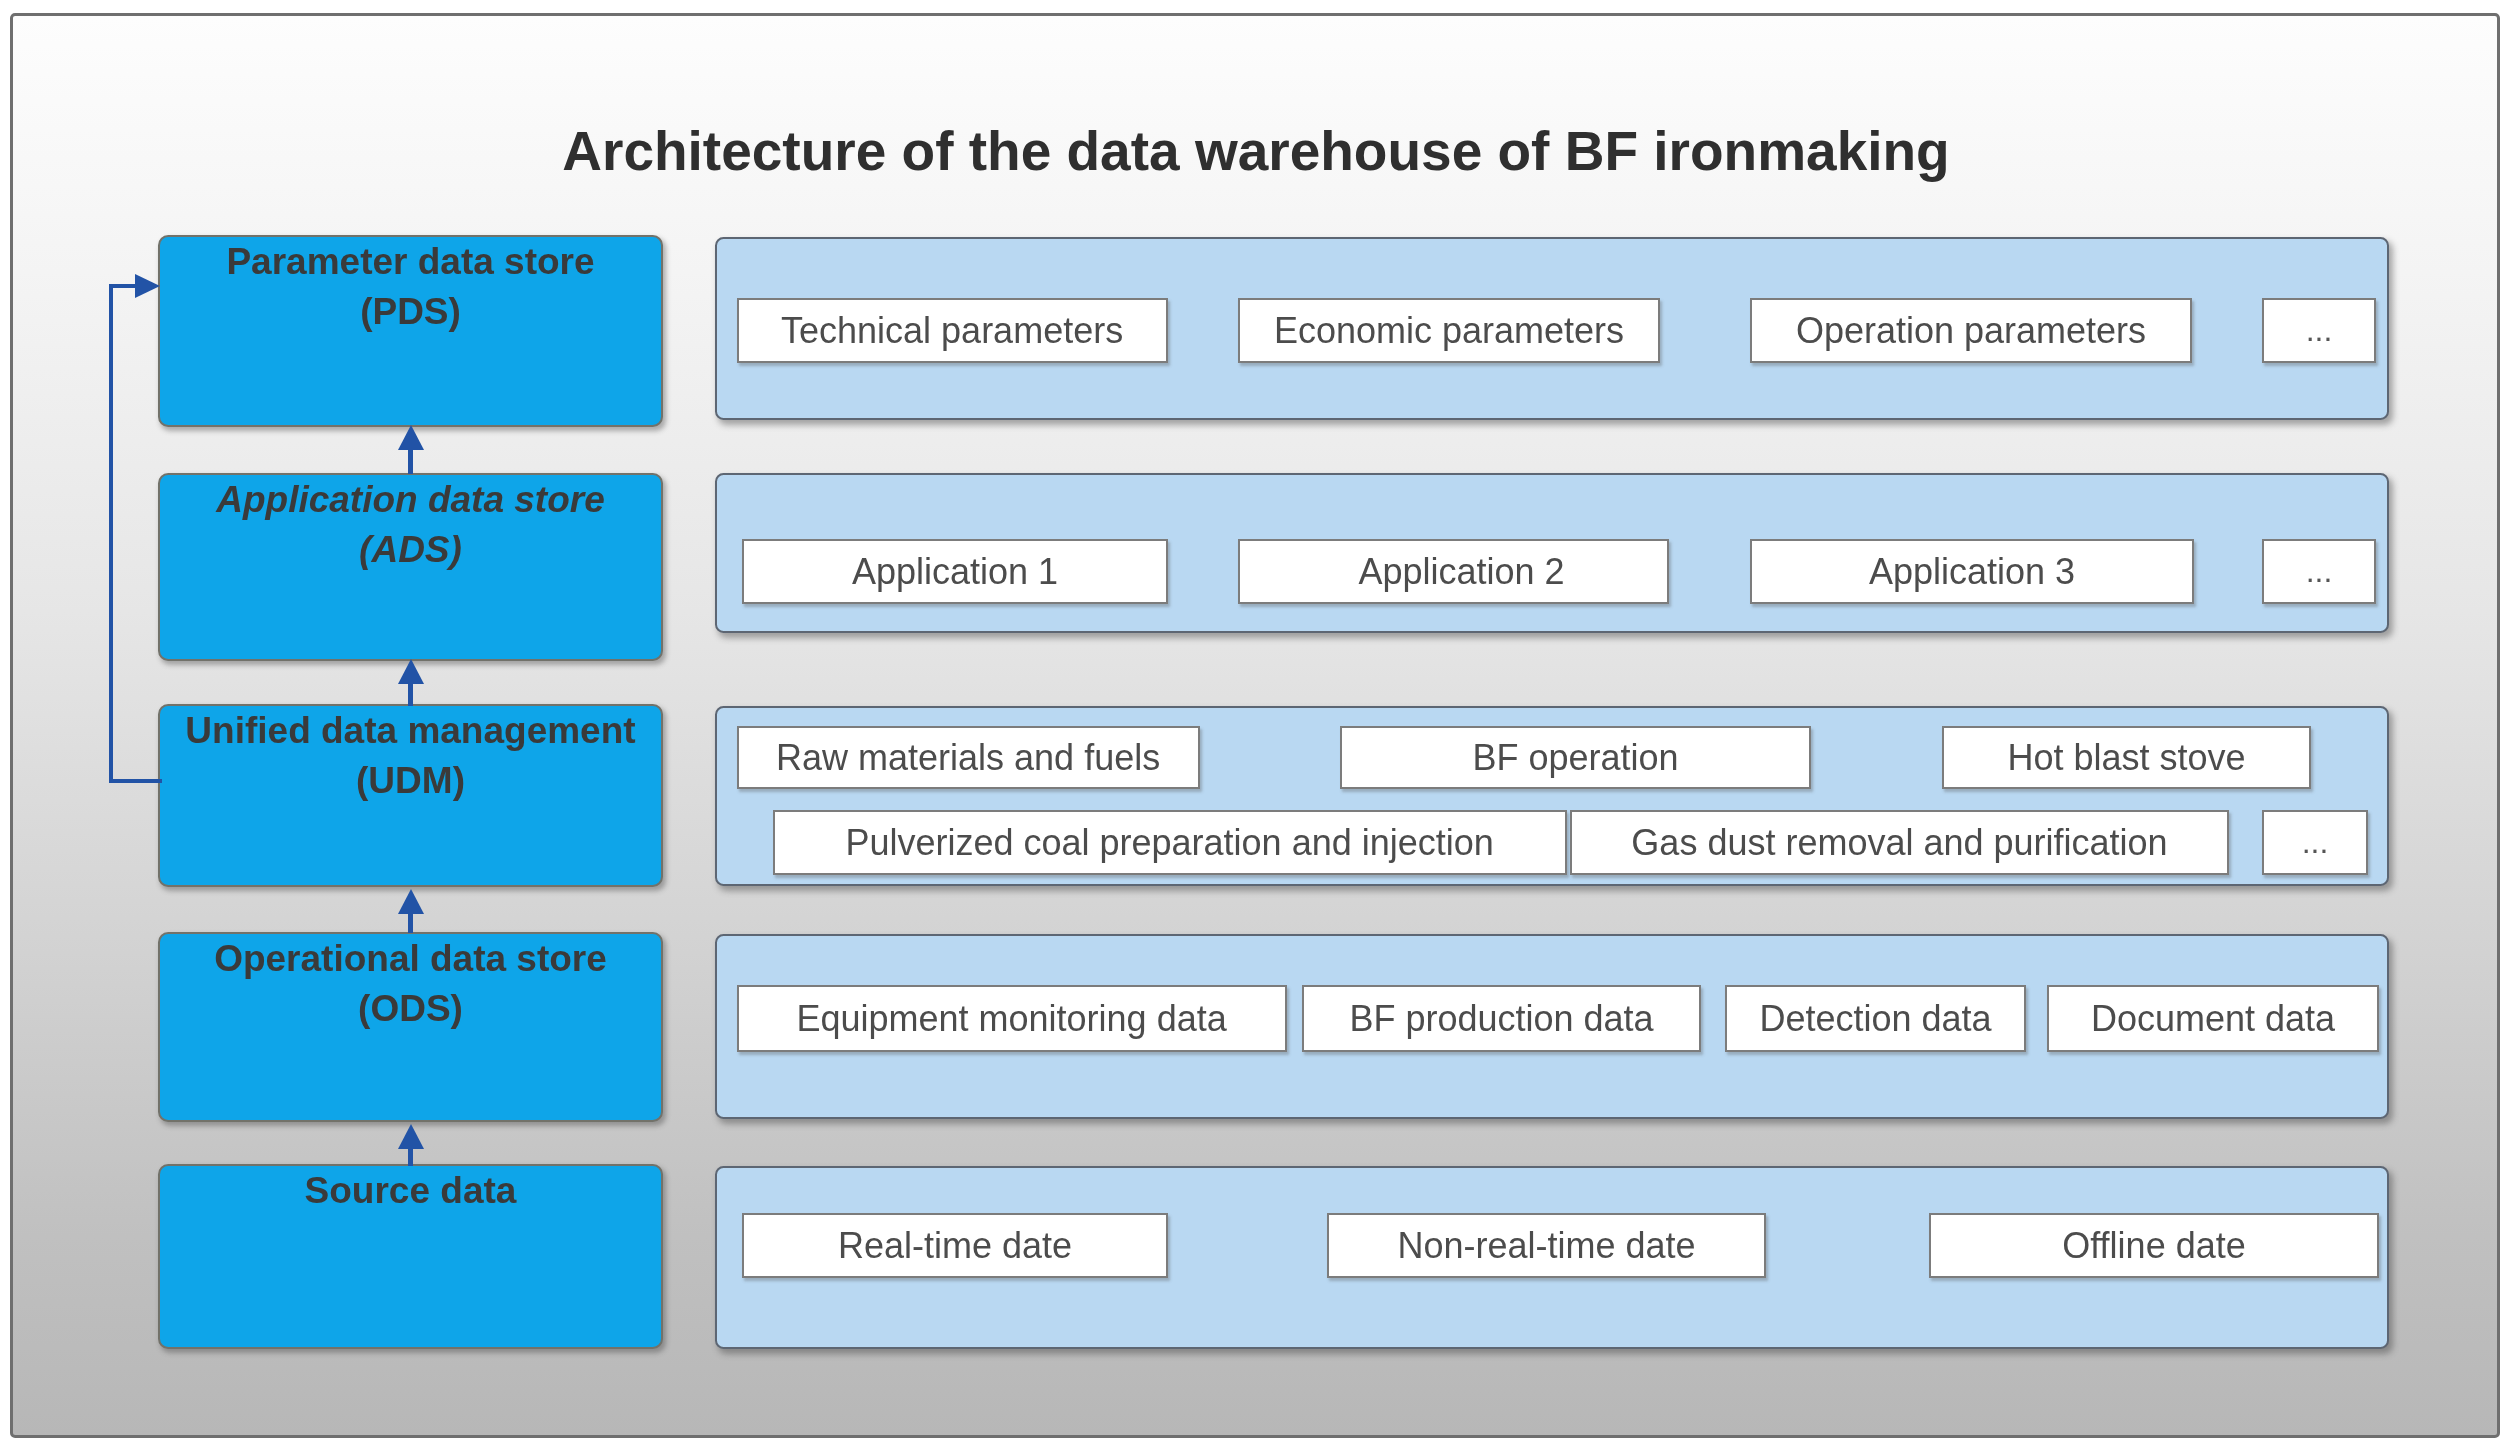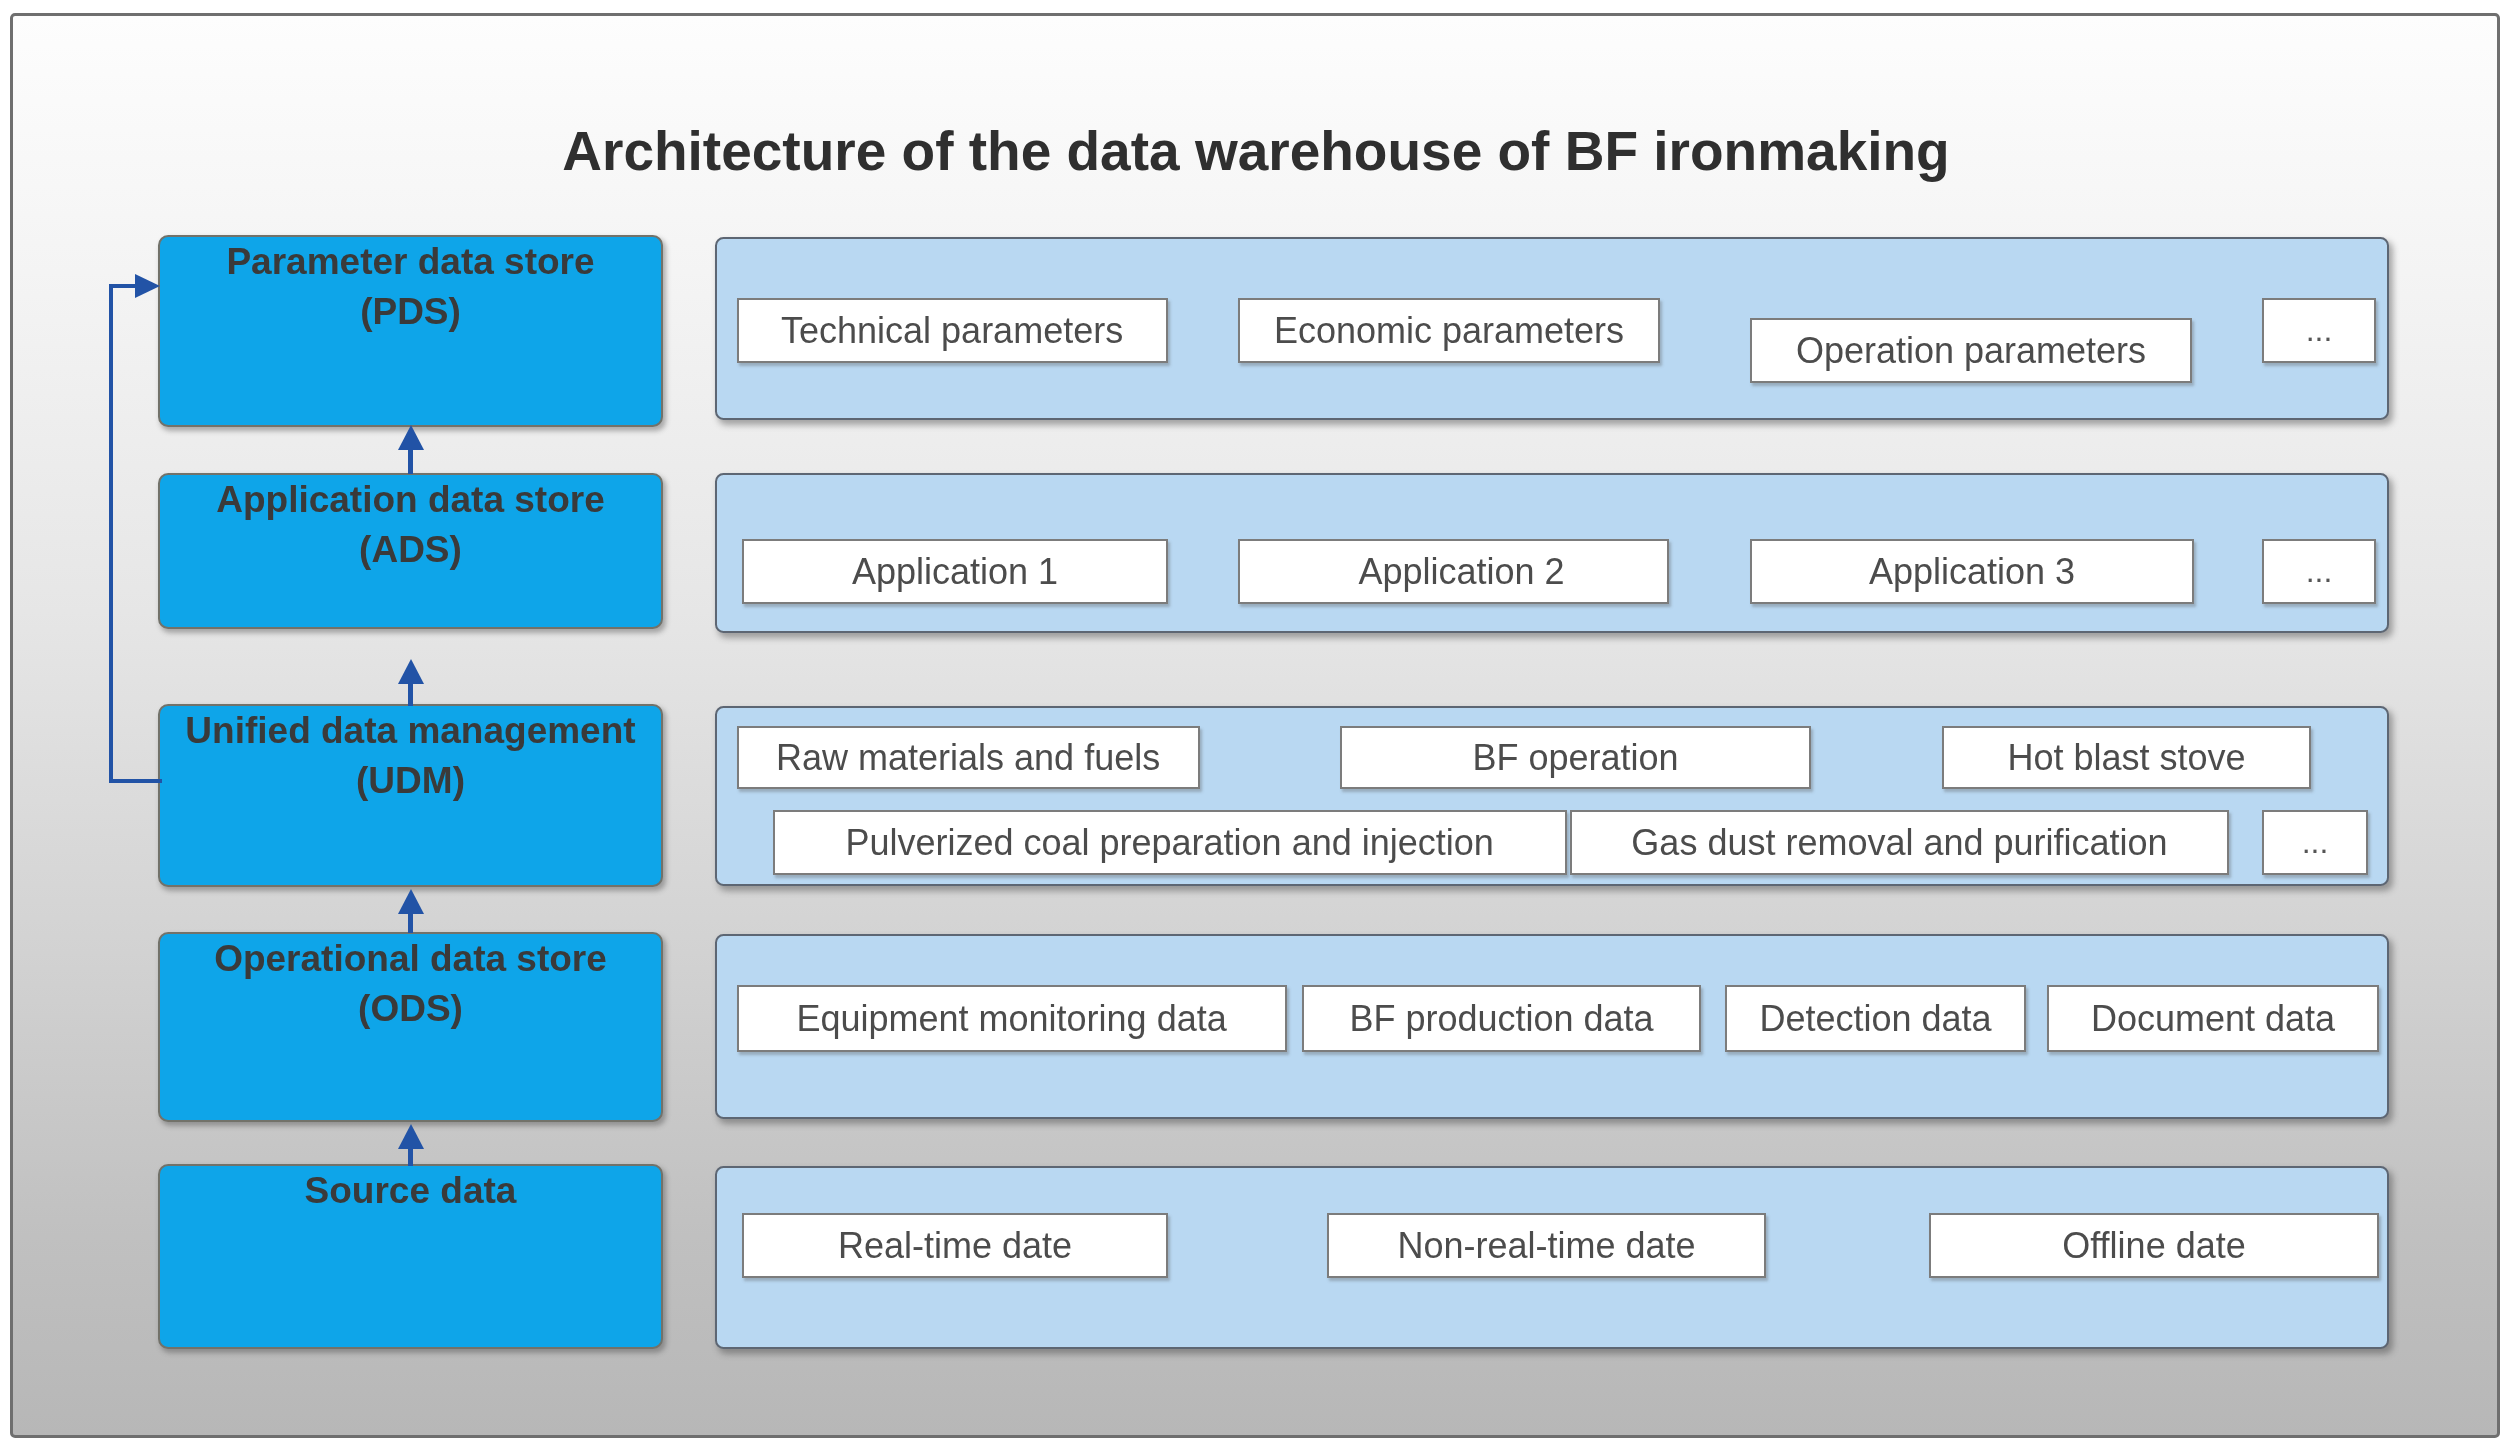--- a/index.html
+++ b/index.html
@@ -48,7 +48,7 @@
   <div class="panel" style="top:237px;height:183px;">
     <div class="item" style="left:19.6px;top:59px;width:431px;height:65px;">Technical parameters</div>
     <div class="item" style="left:521px;top:59px;width:422px;height:65px;">Economic parameters</div>
-    <div class="item" style="left:1033px;top:59px;width:442px;height:65px;margin-top:20px;">Operation parameters</div>
+    <div class="item" style="left:1033px;top:59px;width:442px;height:65px;">Operation parameters</div>
     <div class="item ellipsis" style="left:1545px;top:59px;width:114px;height:65px;">...</div>
   </div>
 

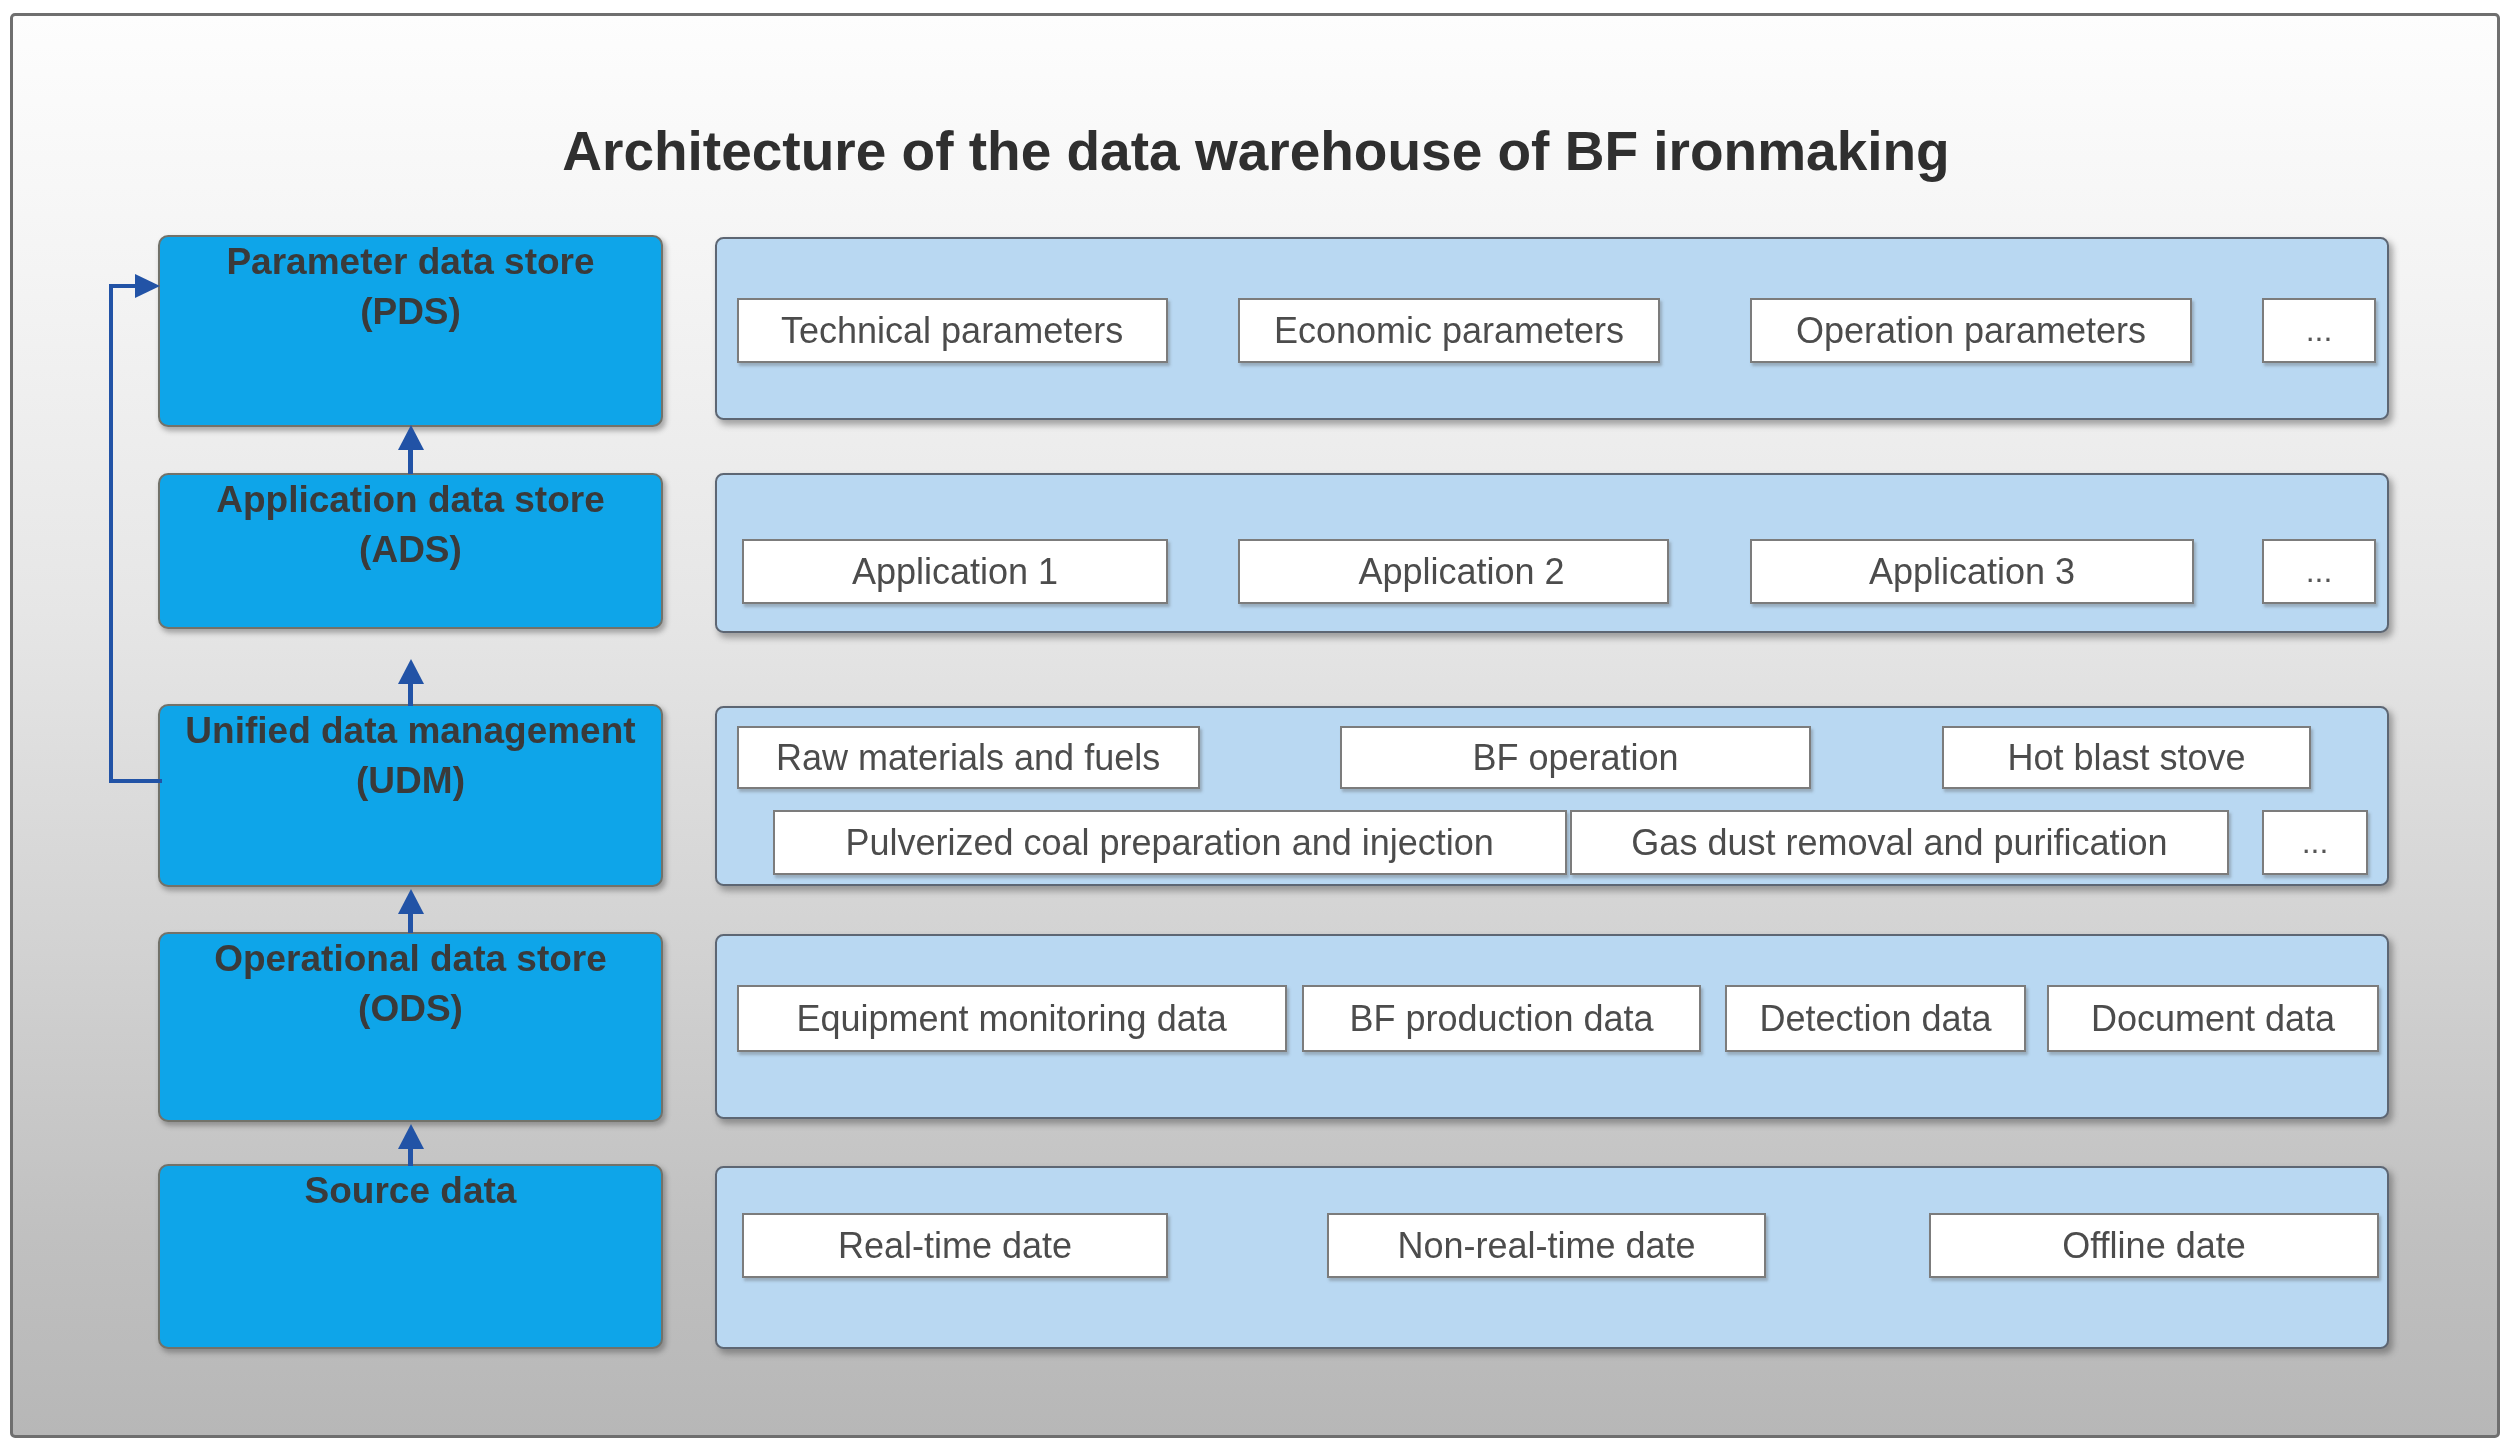--- a/index.html
+++ b/index.html
@@ -52,7 +52,7 @@
     <div class="item ellipsis" style="left:1545px;top:59px;width:114px;height:65px;">...</div>
   </div>
 
-  <div class="ybox" style="top:473px;height:156px;">
+  <div class="ybox" style="top:473px;height:188px;font-style:italic;">
     <span>Application data store</span>
     <span>(ADS)</span>
   </div>

